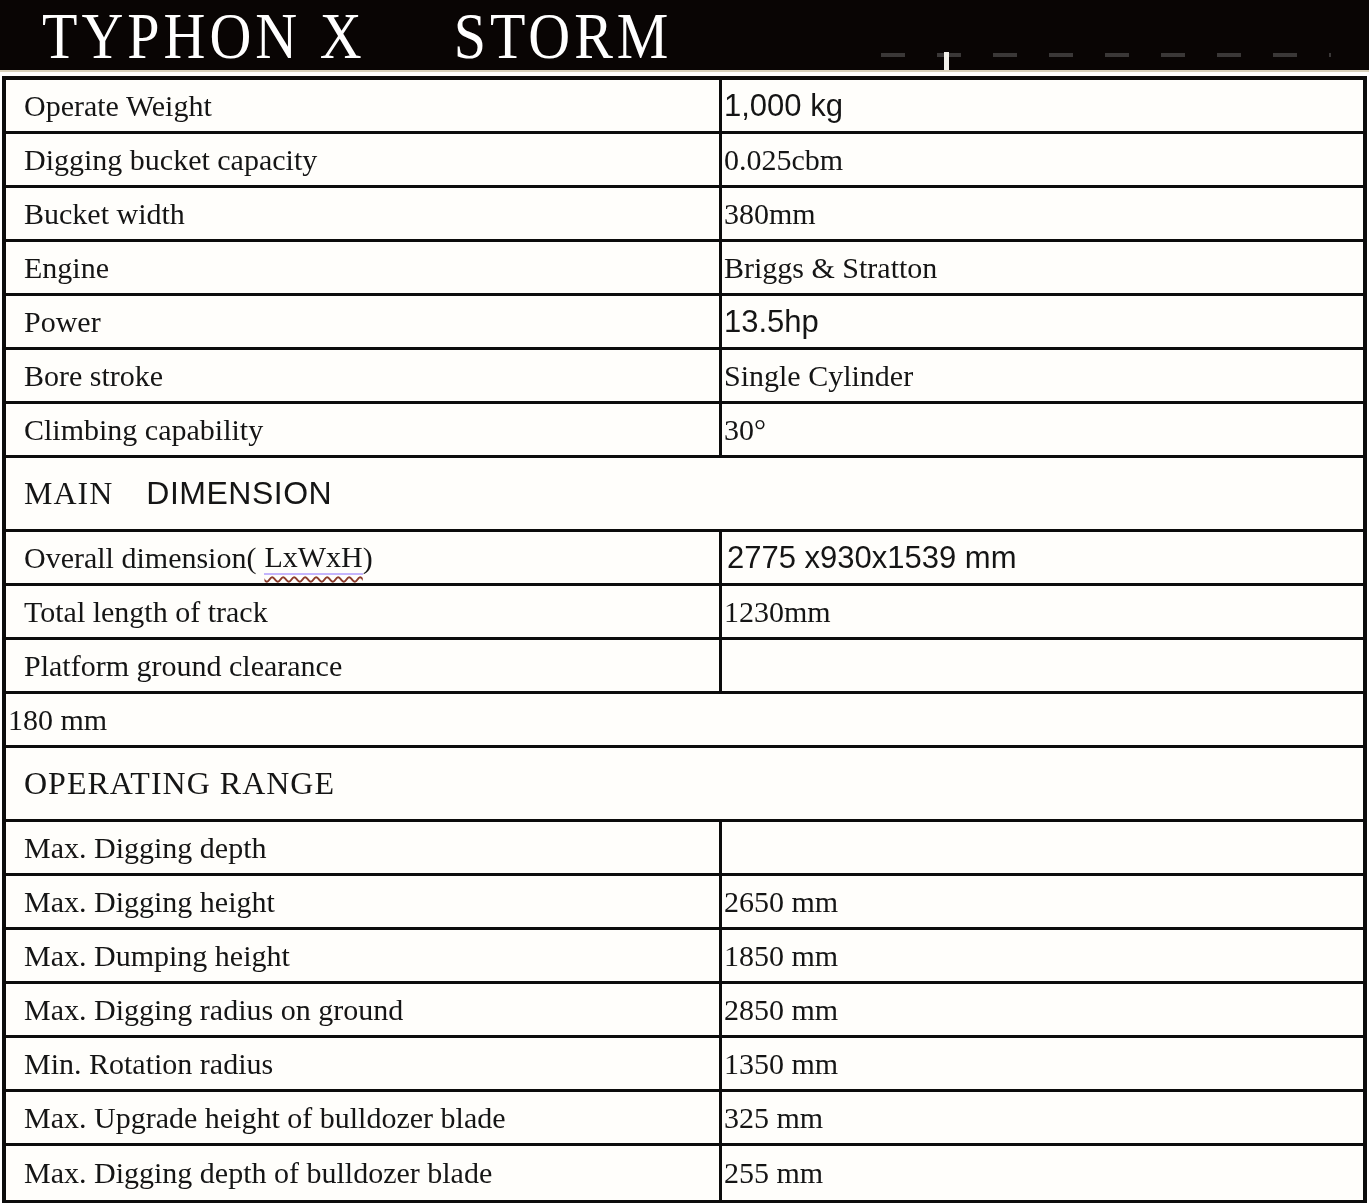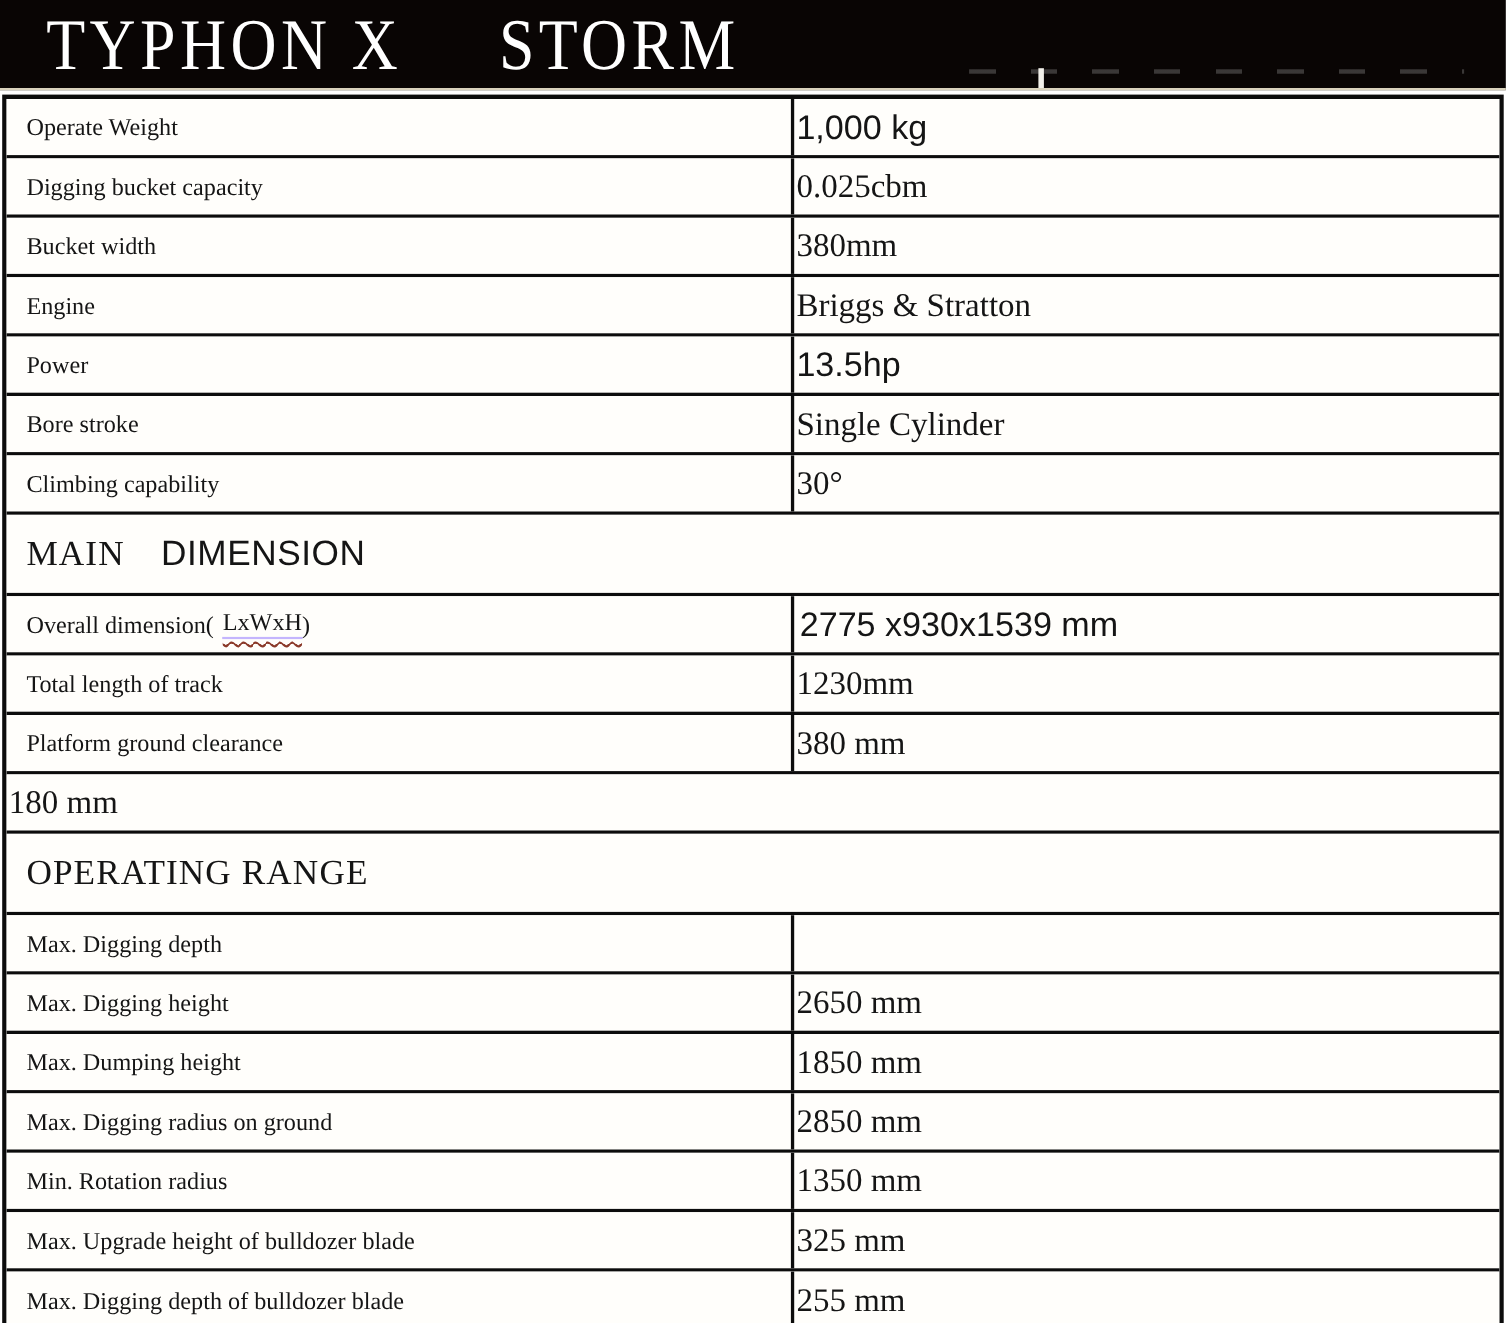--- a/index.html
+++ b/index.html
@@ -15,7 +15,7 @@
   
   .header {
     position: relative;
-    height: 82px;
+    height: 72px;
     background: #090504;
     display: flex;
     align-items: center;

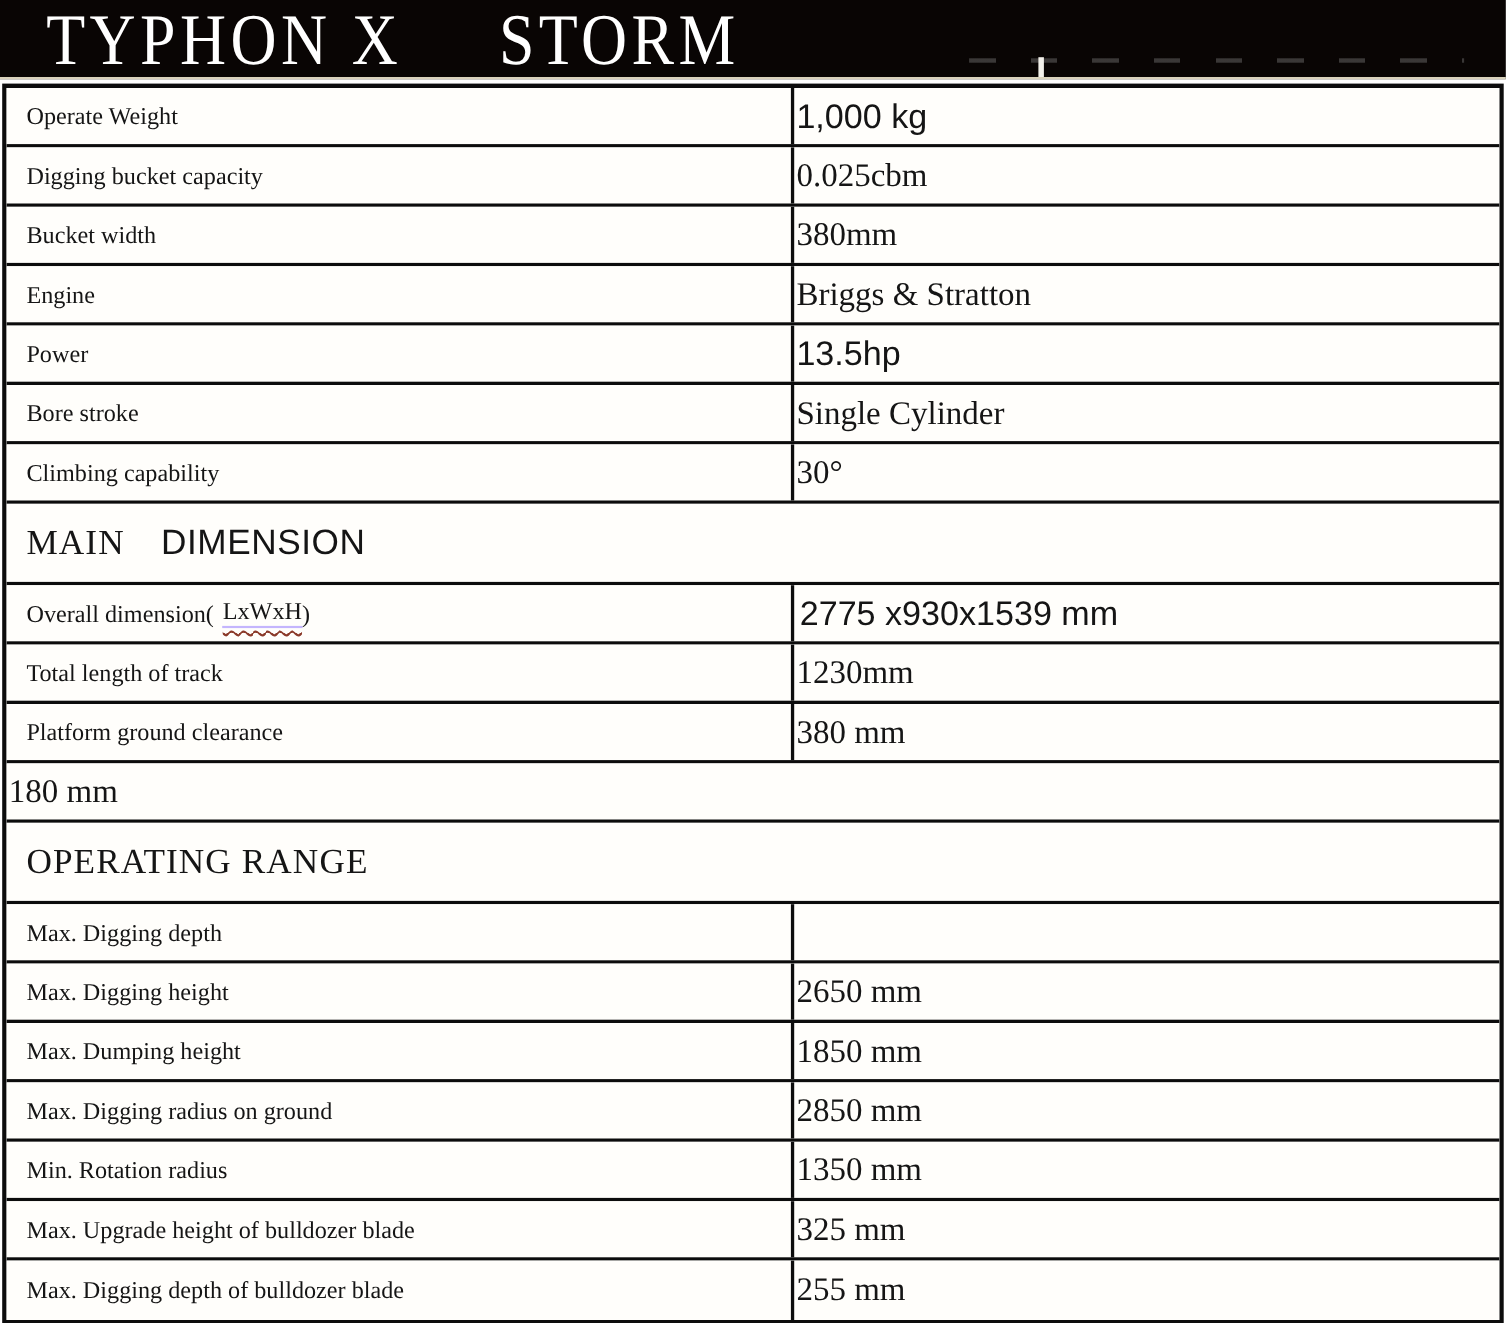--- a/index.html
+++ b/index.html
@@ -80,7 +80,7 @@
     display: flex;
     align-items: center;
     padding-left: 18px;
-    font-size: 22px;
+    font-size: 30px;
     white-space: nowrap;
   }
   .cell-value {

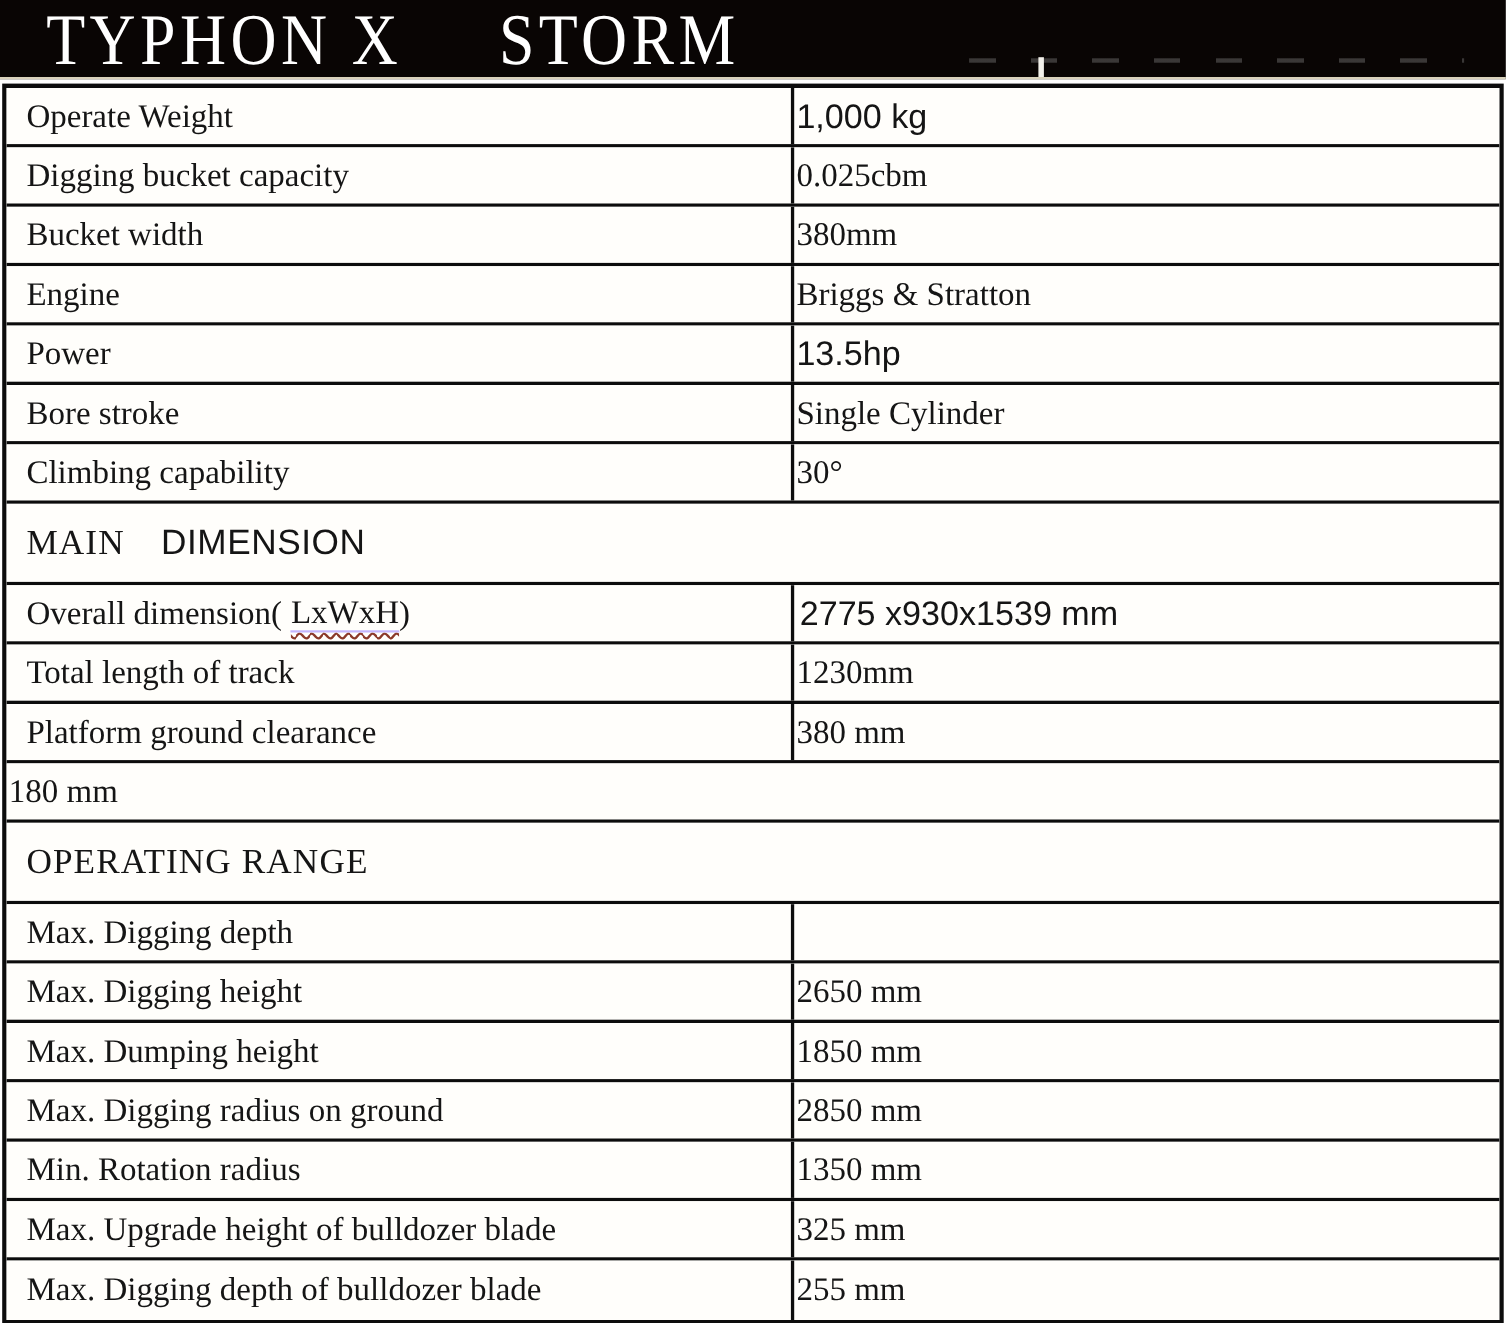--- a/index.html
+++ b/index.html
@@ -179,7 +179,6 @@
 
     <div class="row spec">
       <div class="cell-label">Platform ground clearance</div>
-      <div class="cell-value v-serif">380 mm</div>
     </div>
 
     <div class="row spec">

